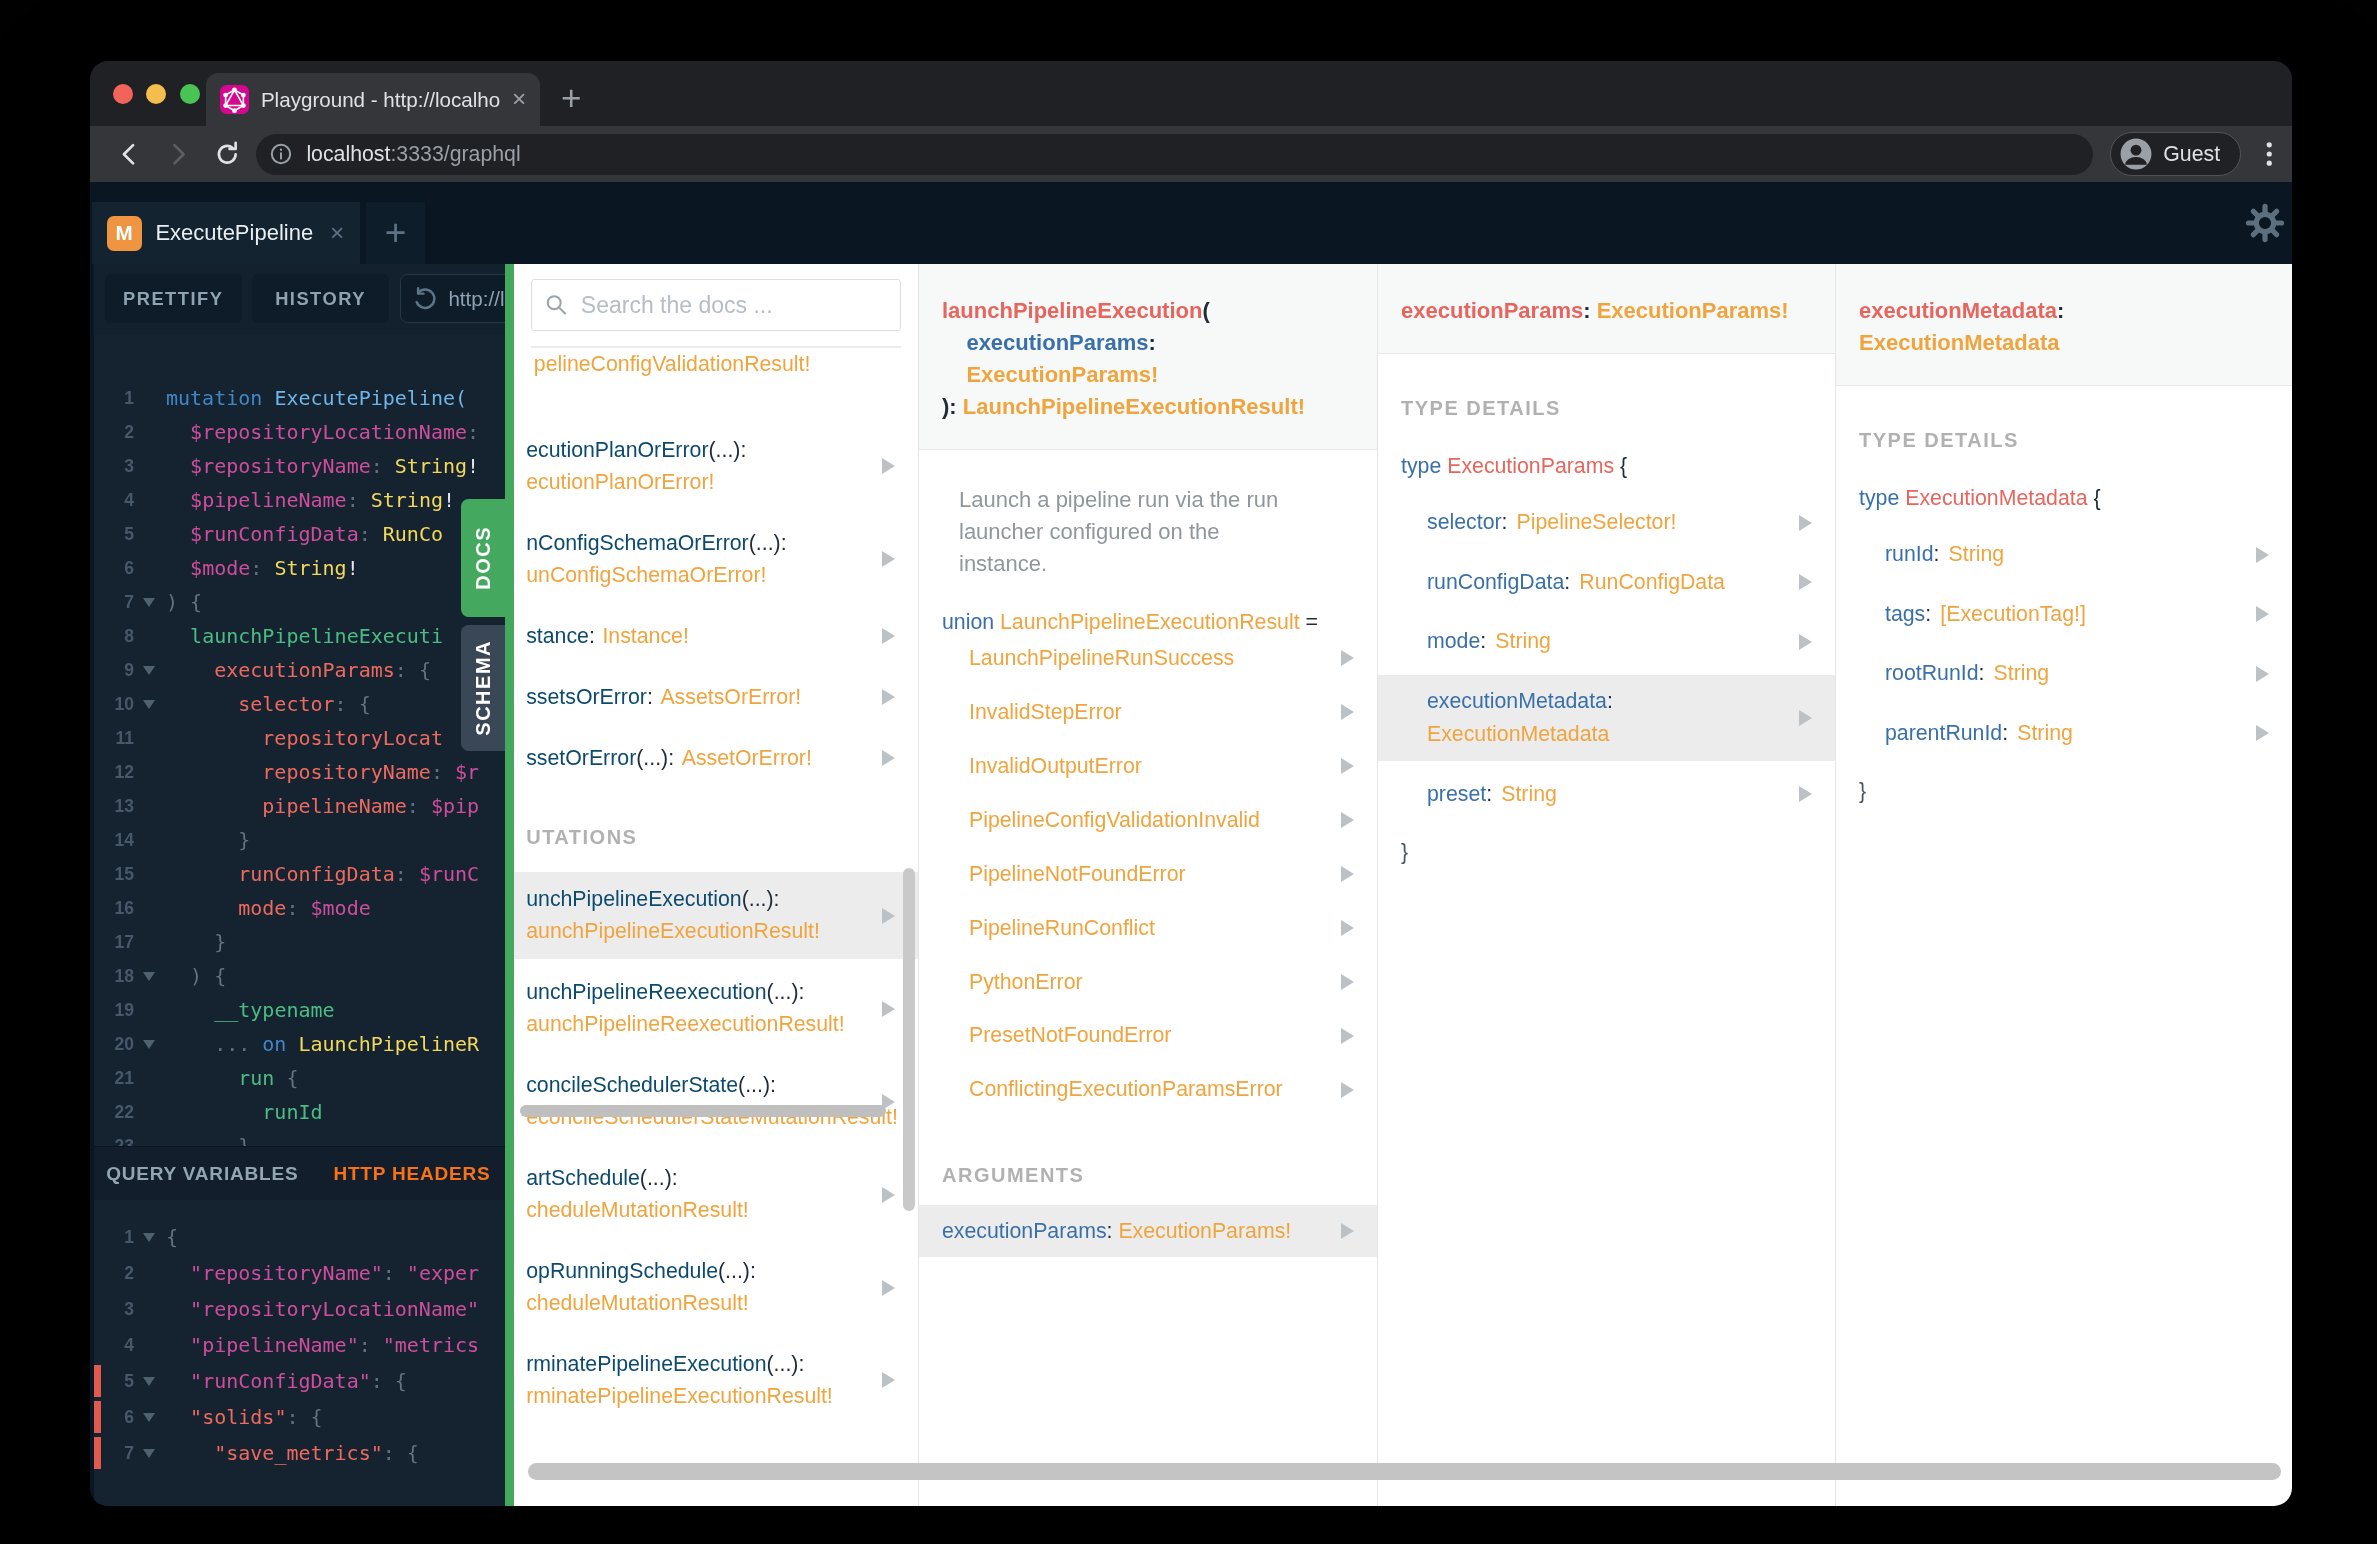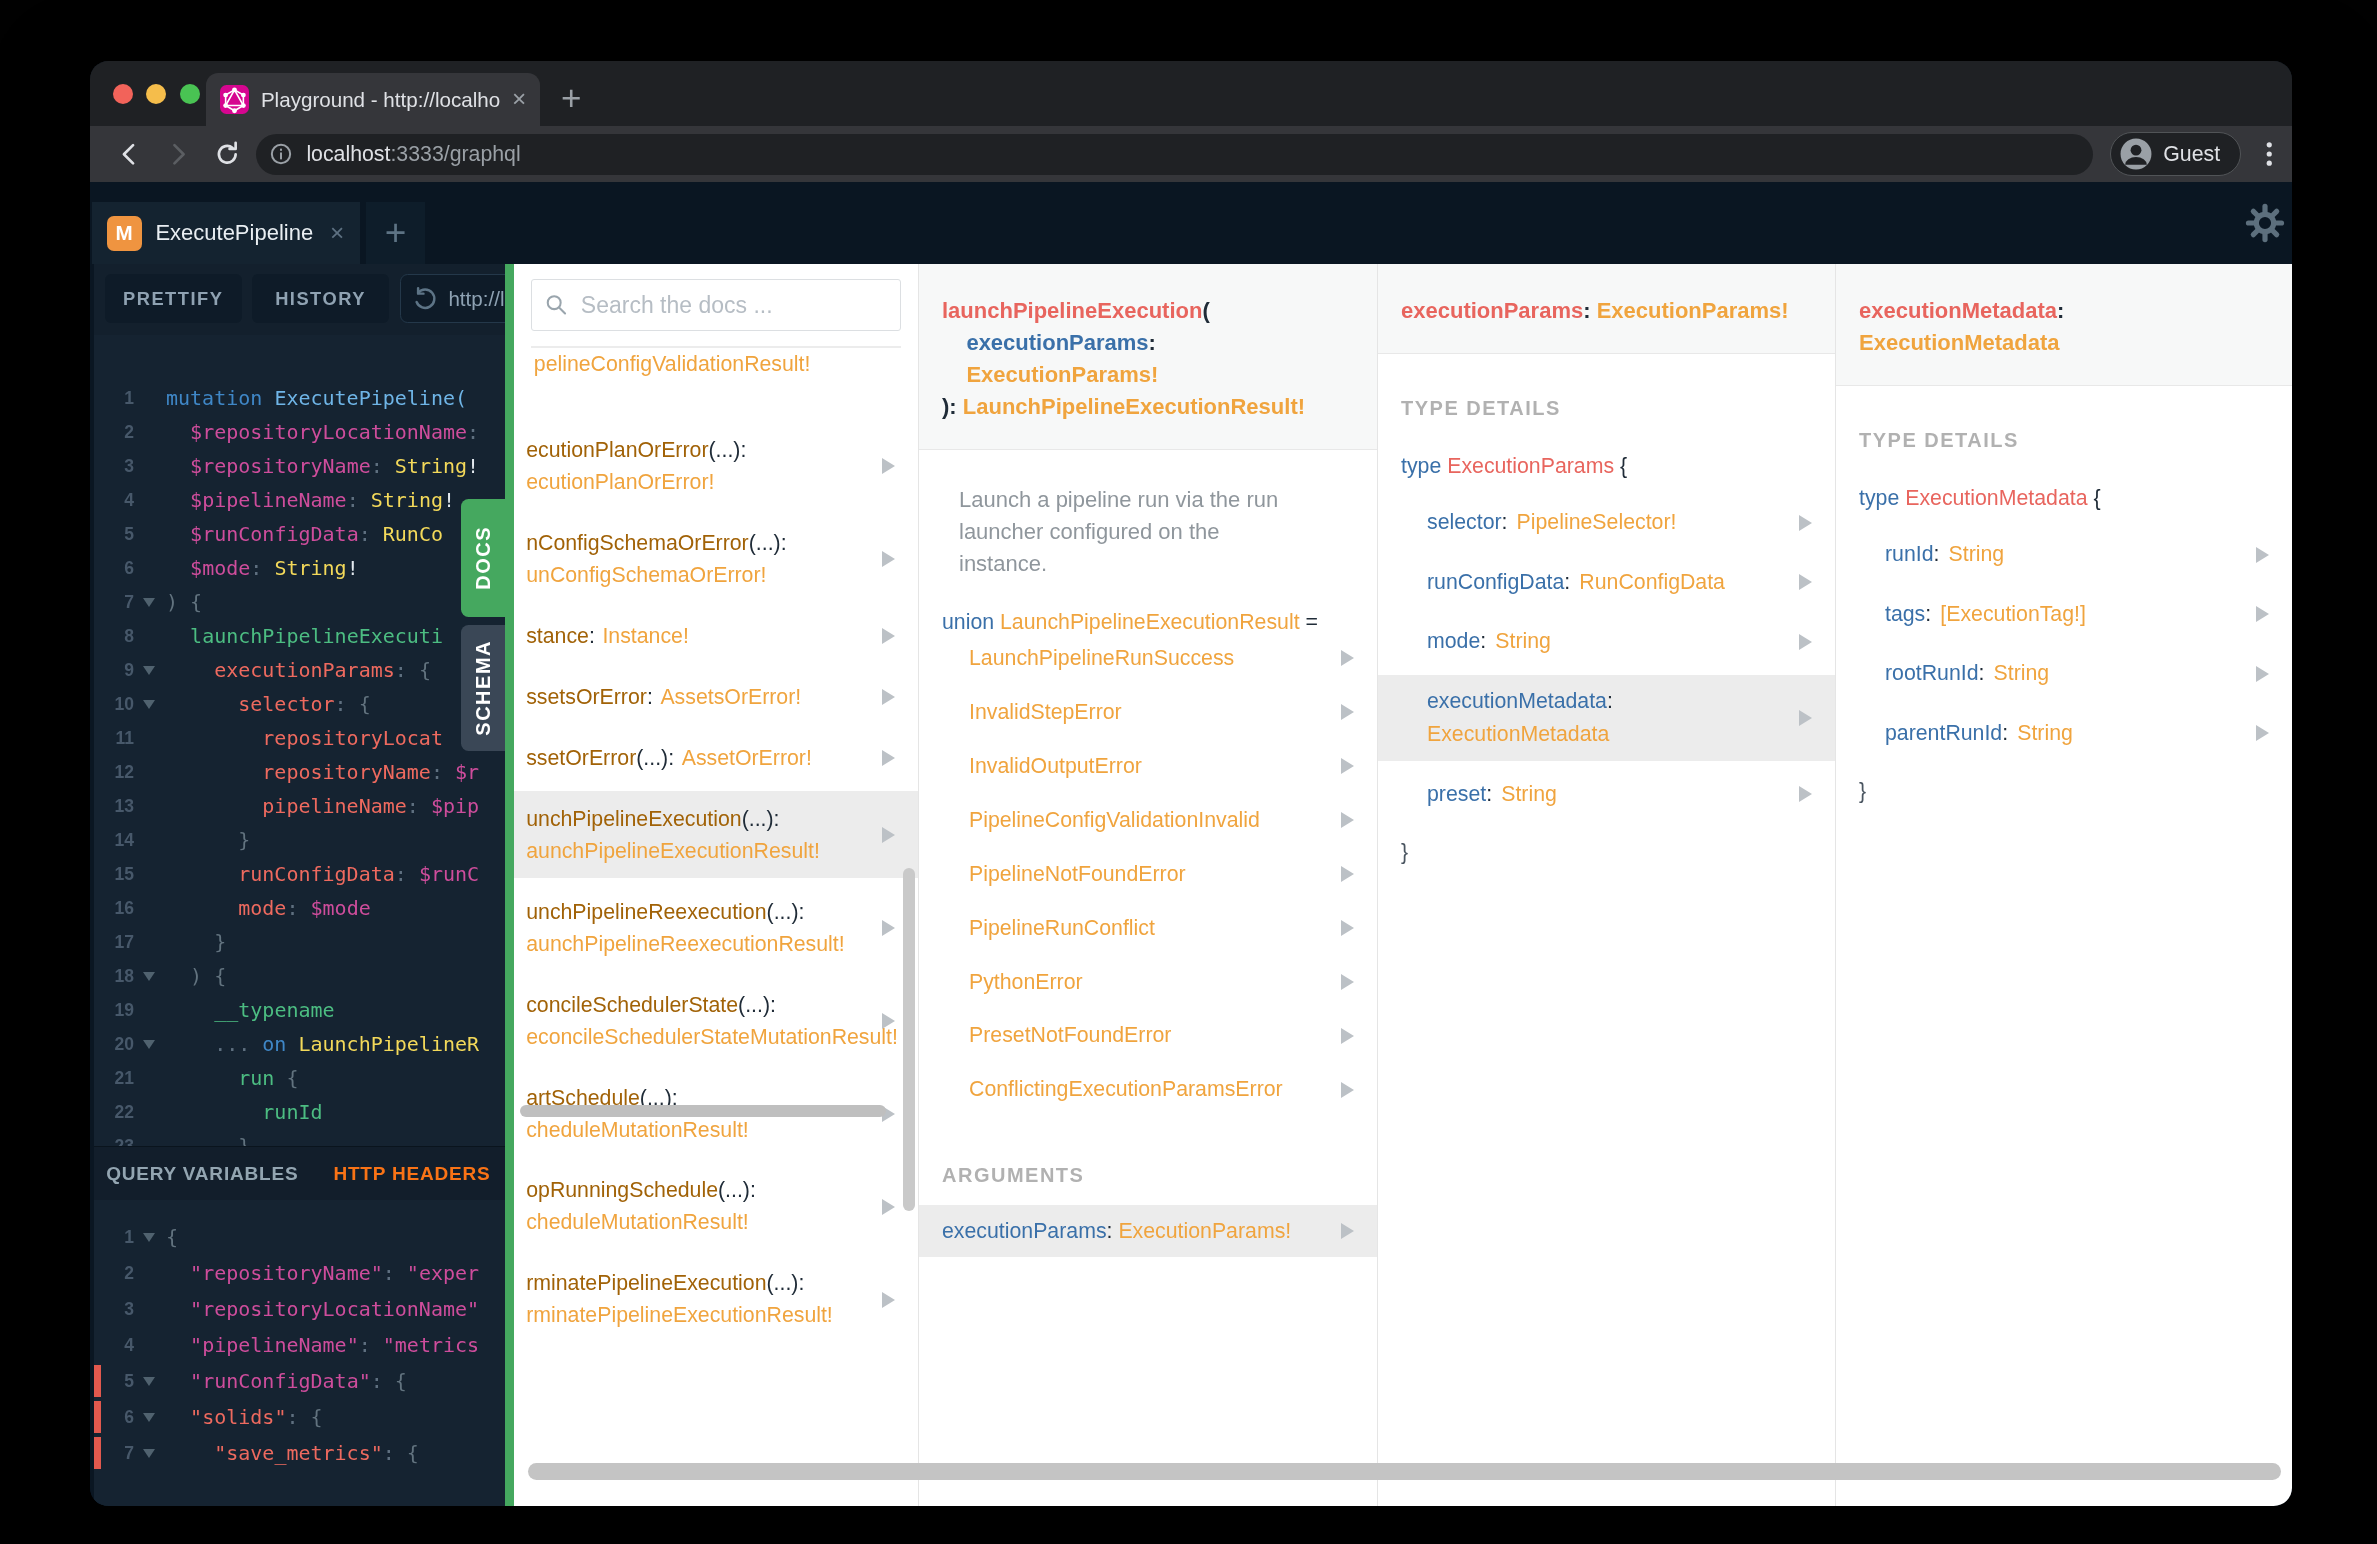--- a/index.html
+++ b/index.html
@@ -71,7 +71,7 @@
 .divider{height:1.5px;background:#ececec;margin-top:15.2px}
 .list{position:relative}
 .drow{position:relative;padding:12.2px 53px 12.2px 12.2px;font-size:21.3px;line-height:30.5px;margin-bottom:6.1px}
-.drow .nm{color:#a16207}
+.drow .nm{color:#0c4a6e}
 .drow .ar{color:#202c38}
 .drow .ty{color:#f0a43e}
 .drow.one .l1 .ty{margin-left:7.6px}

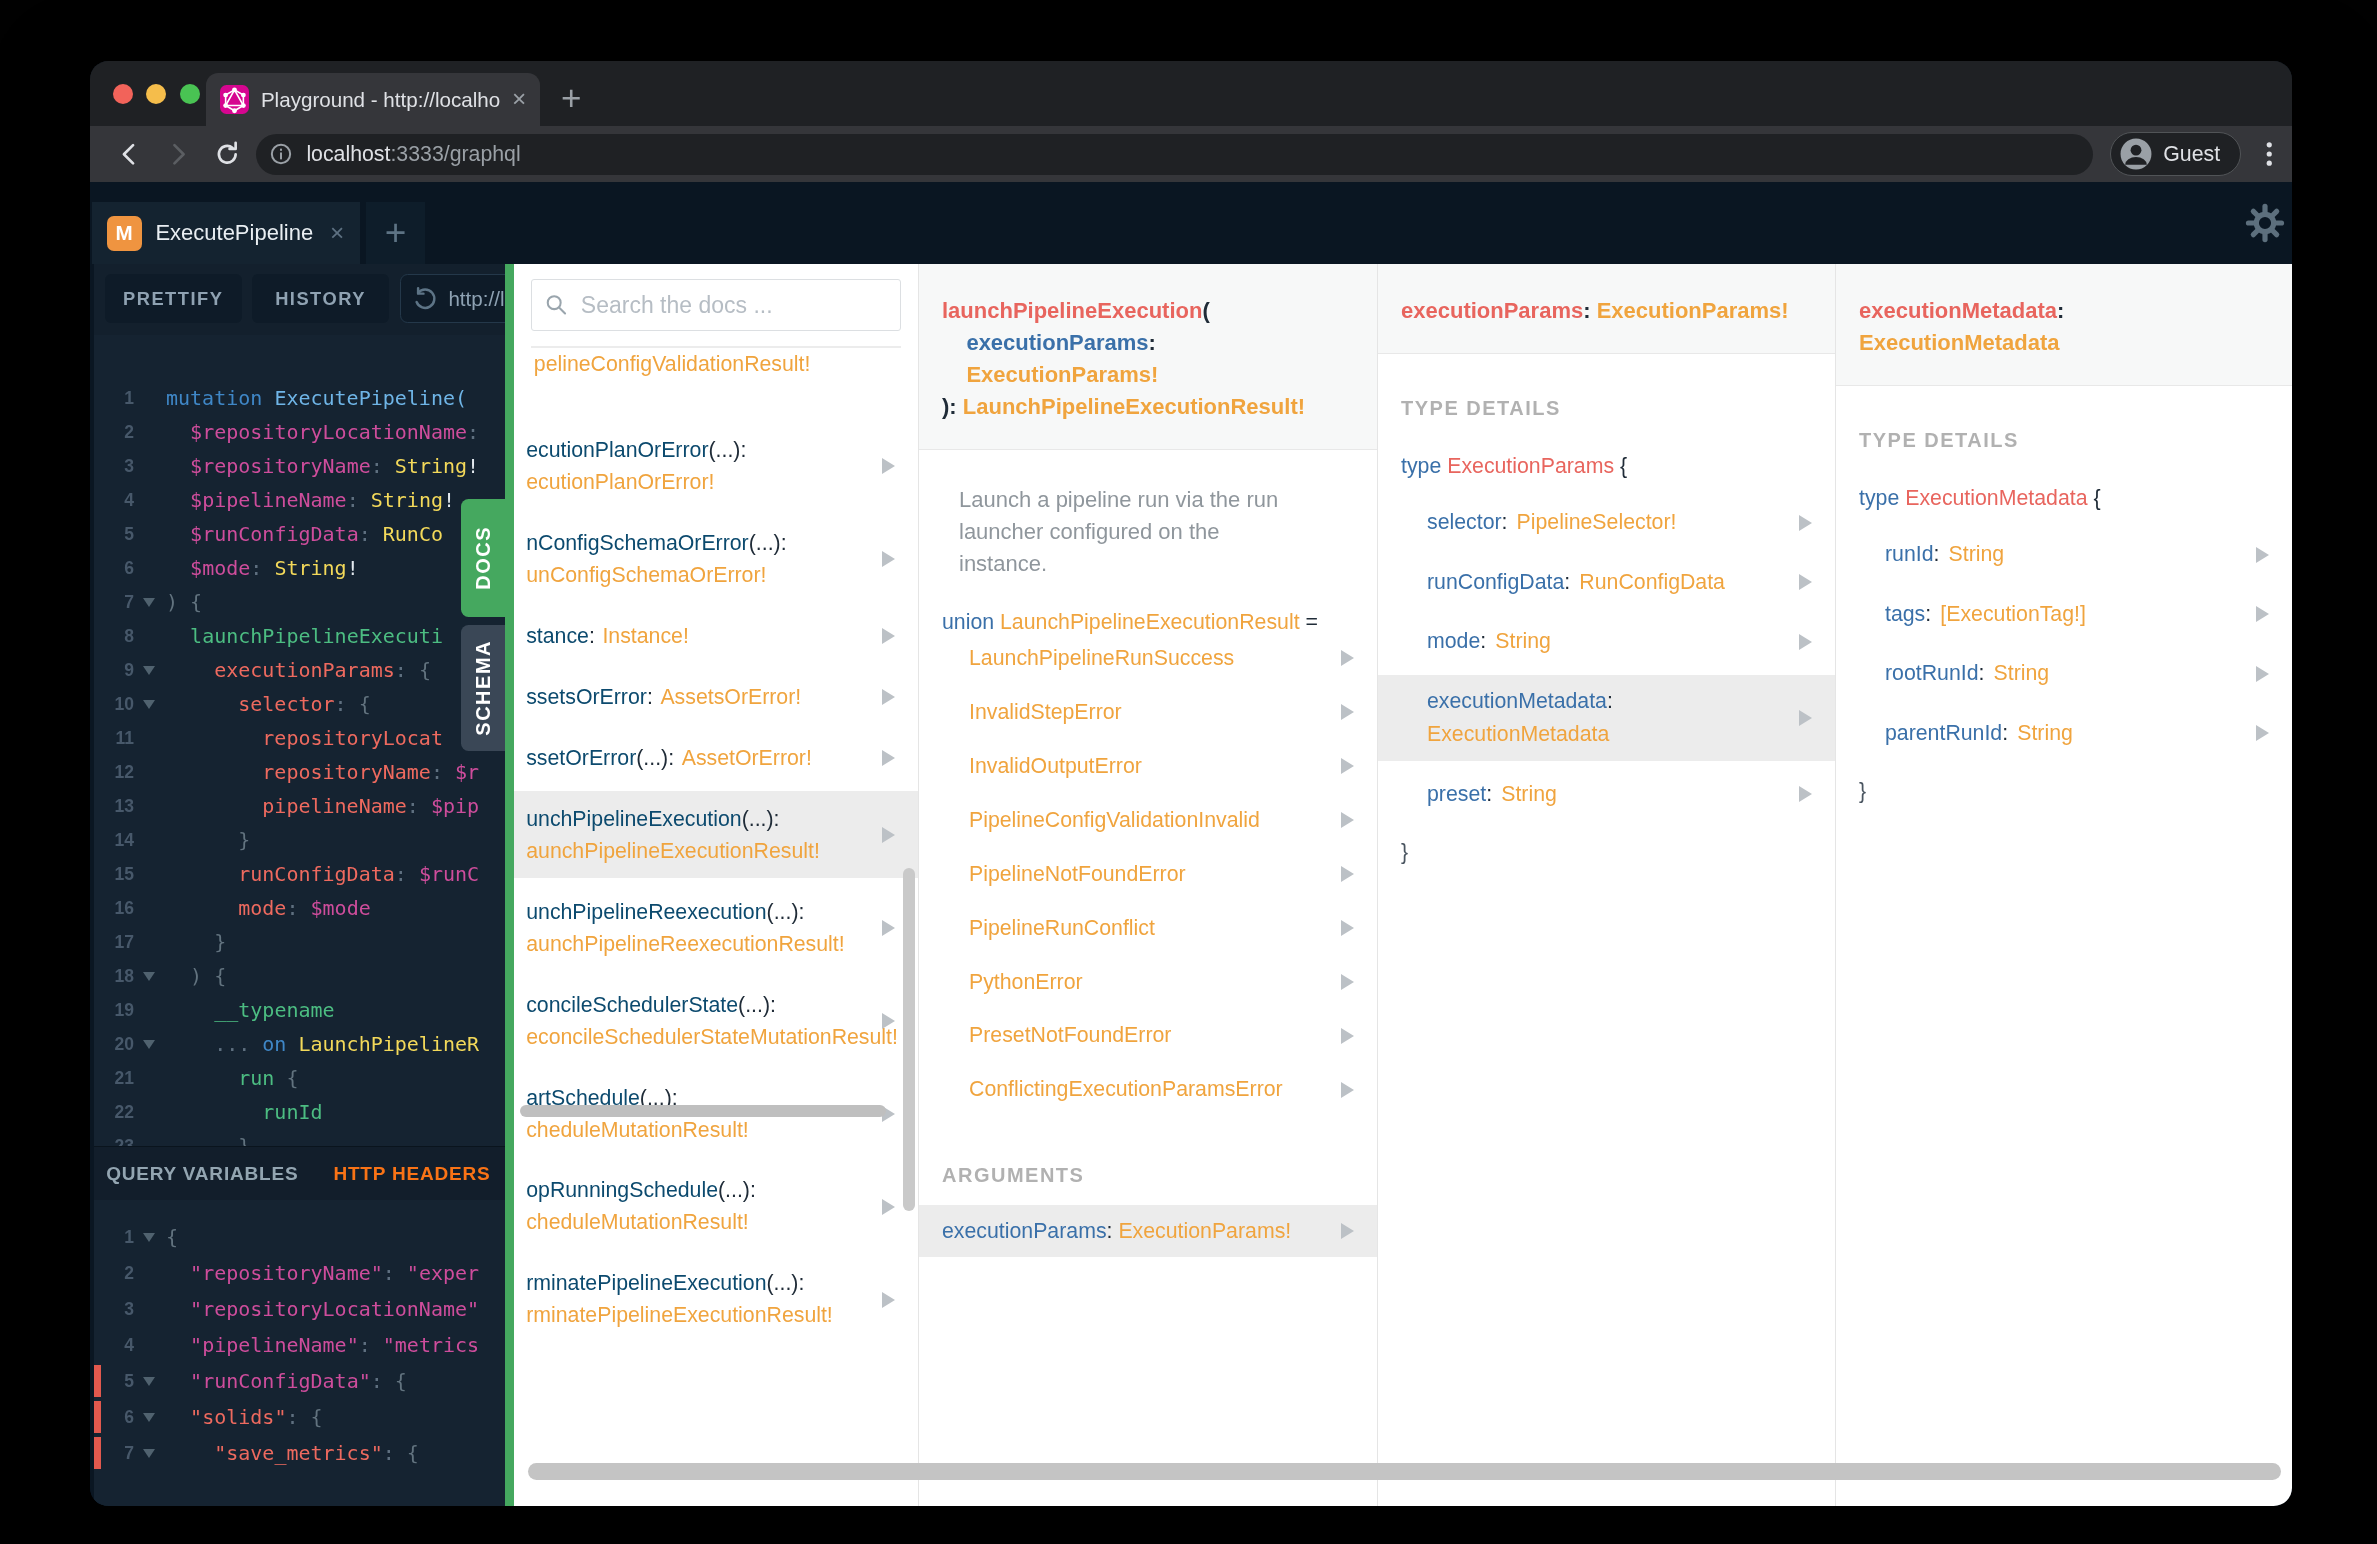--- a/index.html
+++ b/index.html
@@ -414,6 +414,10 @@
 
               <span class="arr"></span>
             </div>
+            <div class="drow dhead noarr">
+              <div class="l1"><span class="nm">UTATIONS</span><span class="ar"></span><span class="ty"></span></div>
+
+            </div>
             <div class="drow sel">
               <div class="l1"><span class="nm">unchPipelineExecution</span><span class="ar">(...):</span><span class="ty"></span></div>
               <div class="l2 ty">aunchPipelineExecutionResult!</div>

